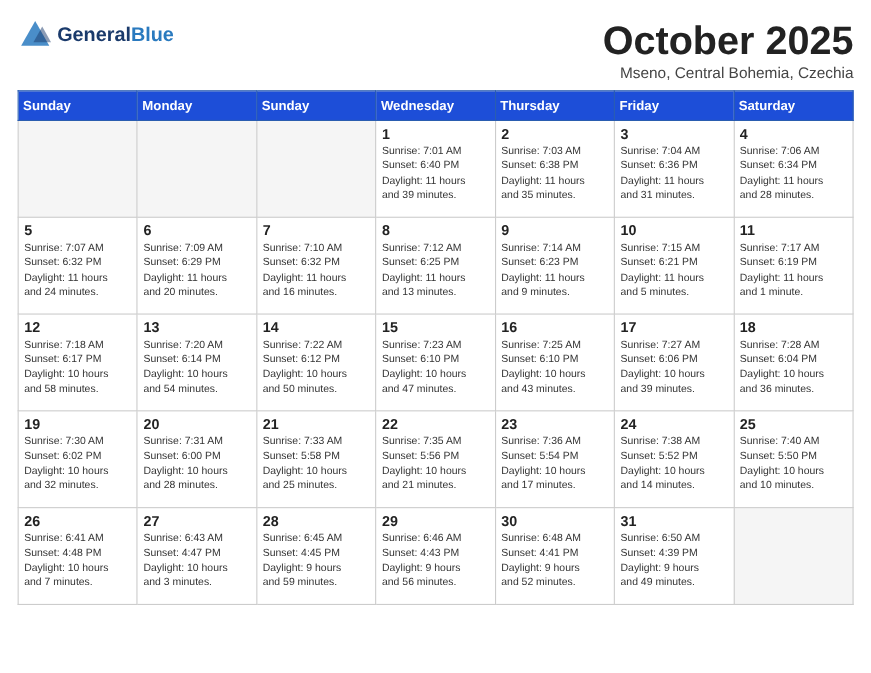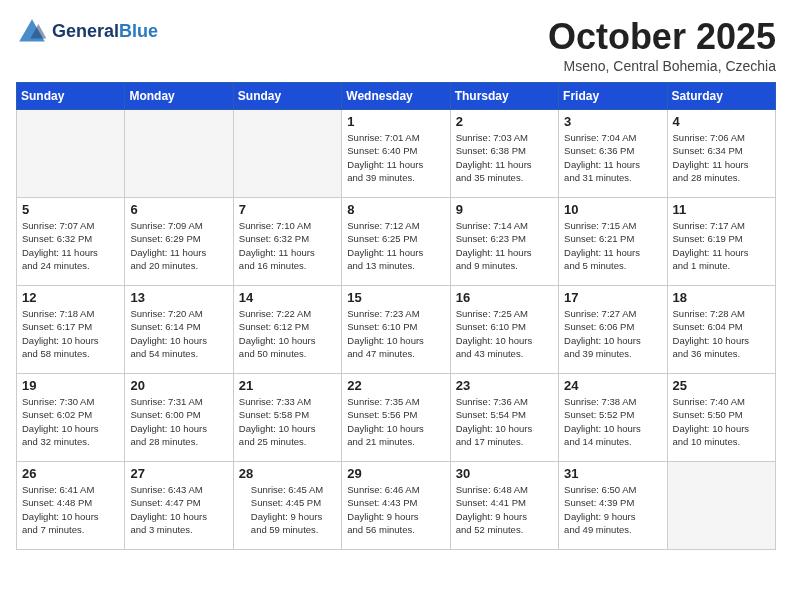--- a/index.html
+++ b/index.html
@@ -318,7 +318,7 @@
         </td>
         <td>
           <span class="day-num">28</span>
-          <div class="cell-info" style="white-space: pre-line; margin-left: 12px;">Sunrise: 6:45 AM
+          <div class="cell-info" style="white-space: pre-line;">Sunrise: 6:45 AM
 Sunset: 4:45 PM
 Daylight: 9 hours
 and 59 minutes.</div>

